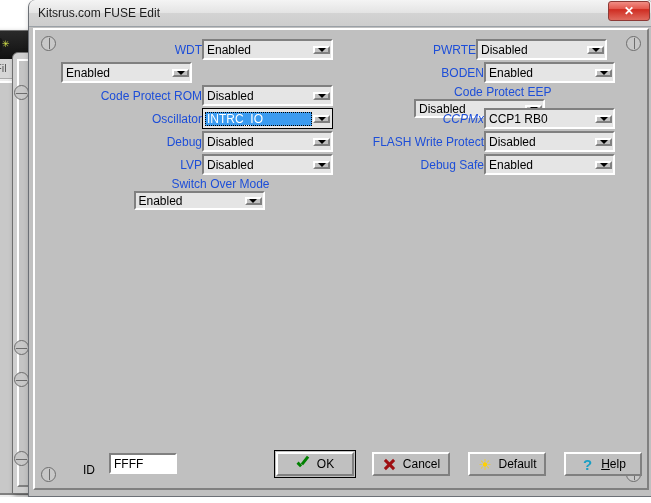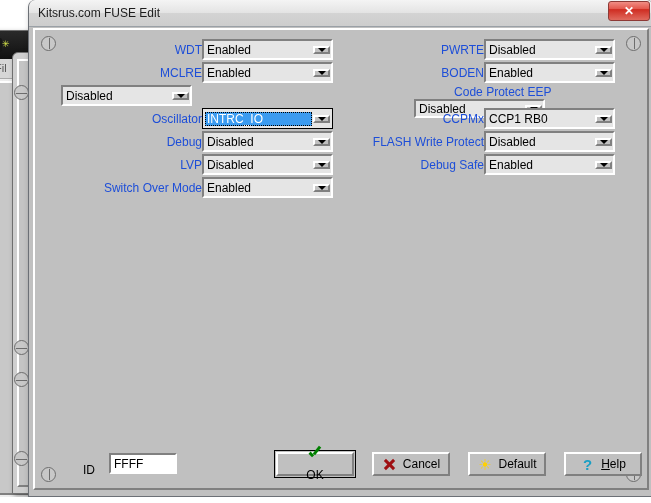--- a/index.html
+++ b/index.html
@@ -467,7 +467,7 @@
       </div>
     </div>
 
-    <div class="field-row" style="left:305px; top:9px; width:279px;">
+    <div class="field-row" style="left:297px; top:9px; width:279px;">
       <span class="field-label" style="width:144px;">PWRTE</span>
       <div class="combobox">
         <span class="combo-text">Disabled</span>

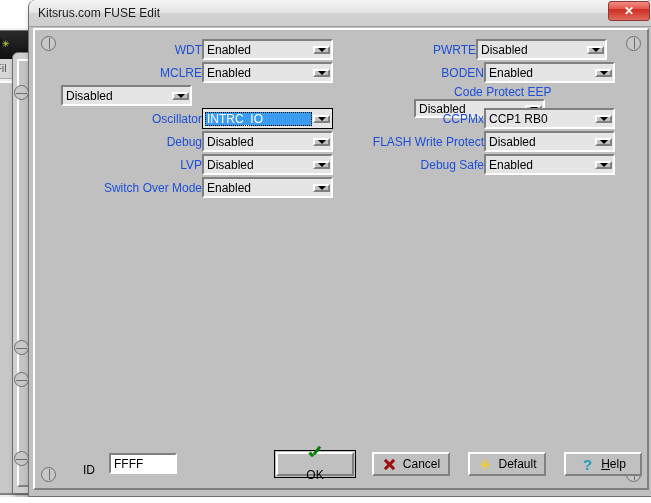--- a/index.html
+++ b/index.html
@@ -409,7 +409,6 @@
     </div>
 
     <div class="field-row" style="left:26px; top:32px; width:276px;">
-      <span class="field-label" style="width:141px;">MCLRE</span>
       <div class="combobox">
         <span class="combo-text">Enabled</span>
         <span class="combo-arrow">

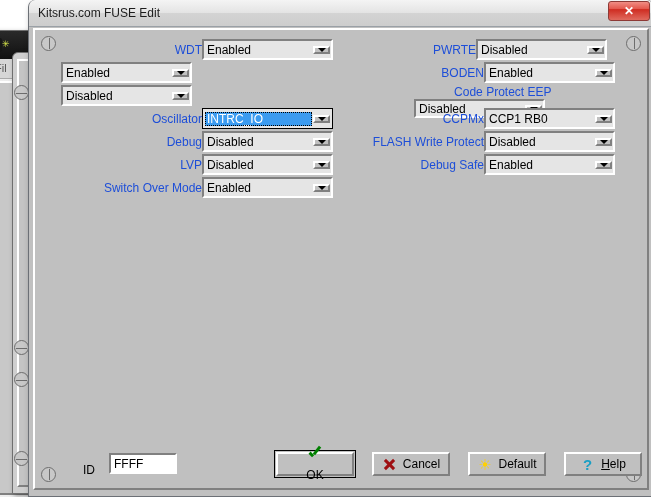--- a/index.html
+++ b/index.html
@@ -418,6 +418,7 @@
     </div>
 
     <div class="field-row" style="left:26px; top:55px; width:276px;">
+      <span class="field-label" style="width:141px;">Code Protect ROM</span>
       <div class="combobox">
         <span class="combo-text">Disabled</span>
         <span class="combo-arrow">

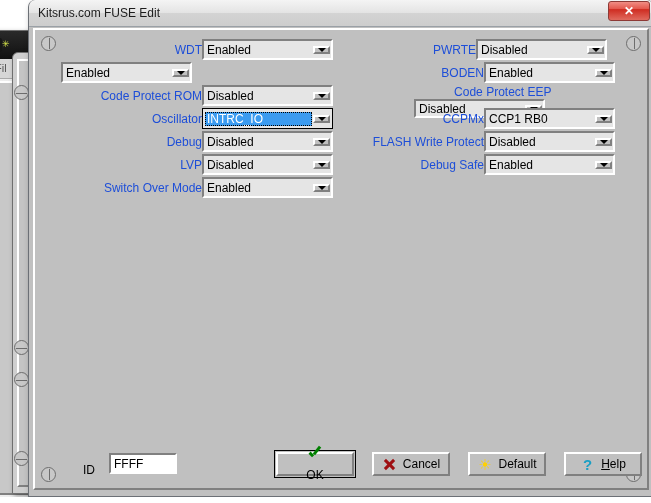--- a/index.html
+++ b/index.html
@@ -498,7 +498,7 @@
     </div>
 
     <div class="field-row" style="left:305px; top:78px; width:279px;">
-      <span class="field-label" style="width:144px;">CCPMx</span>
+      <span class="field-label" style="width:144px;font-style:italic;">CCPMx</span>
       <div class="combobox">
         <span class="combo-text">CCP1 RB0</span>
         <span class="combo-arrow">

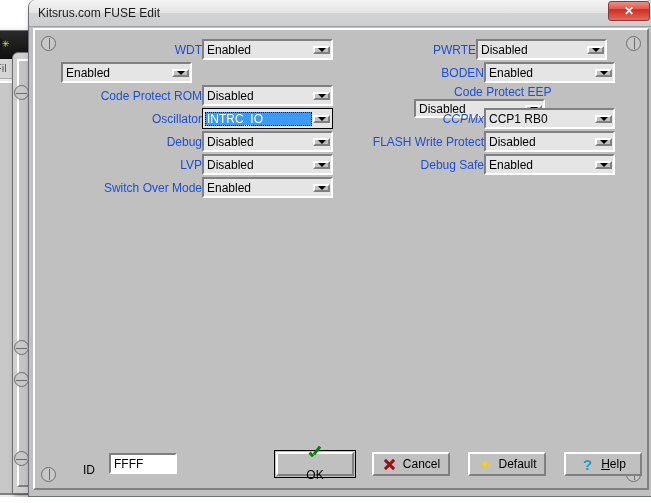--- a/index.html
+++ b/index.html
@@ -457,7 +457,7 @@
       </div>
     </div>
 
-    <div class="field-row" style="left:26px; top:147px; width:276px;">
+    <div class="field-row" style="left:26px; top:147px; width:276px;flex-direction:column;">
       <span class="field-label" style="width:141px;">Switch Over Mode</span>
       <div class="combobox">
         <span class="combo-text">Enabled</span>

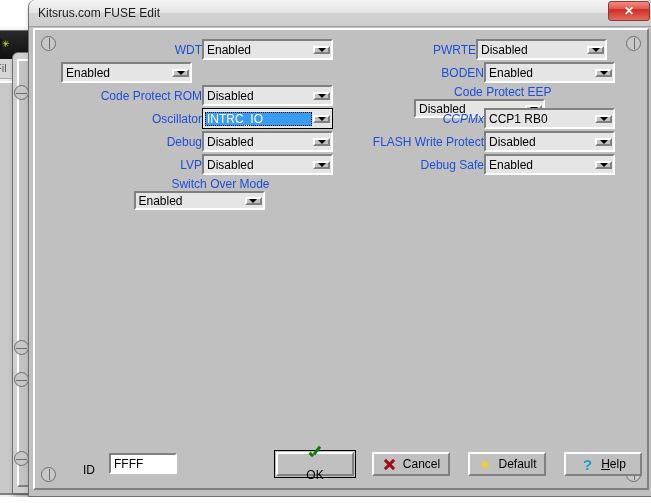--- a/index.html
+++ b/index.html
@@ -304,7 +304,6 @@
   .dlg-button.default-focus {
     outline: 1px solid #000000;
     outline-offset: 1px;
-    flex-direction: column;
   }
   #btn-ok    { left: 241px; }
   #btn-cancel{ left: 337px; }

